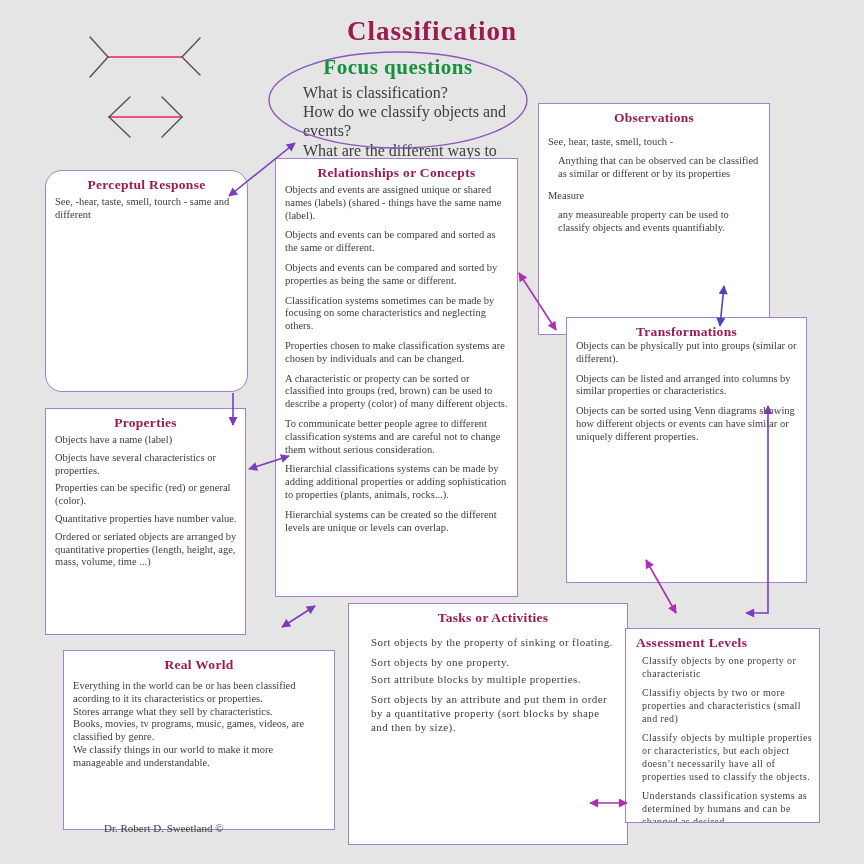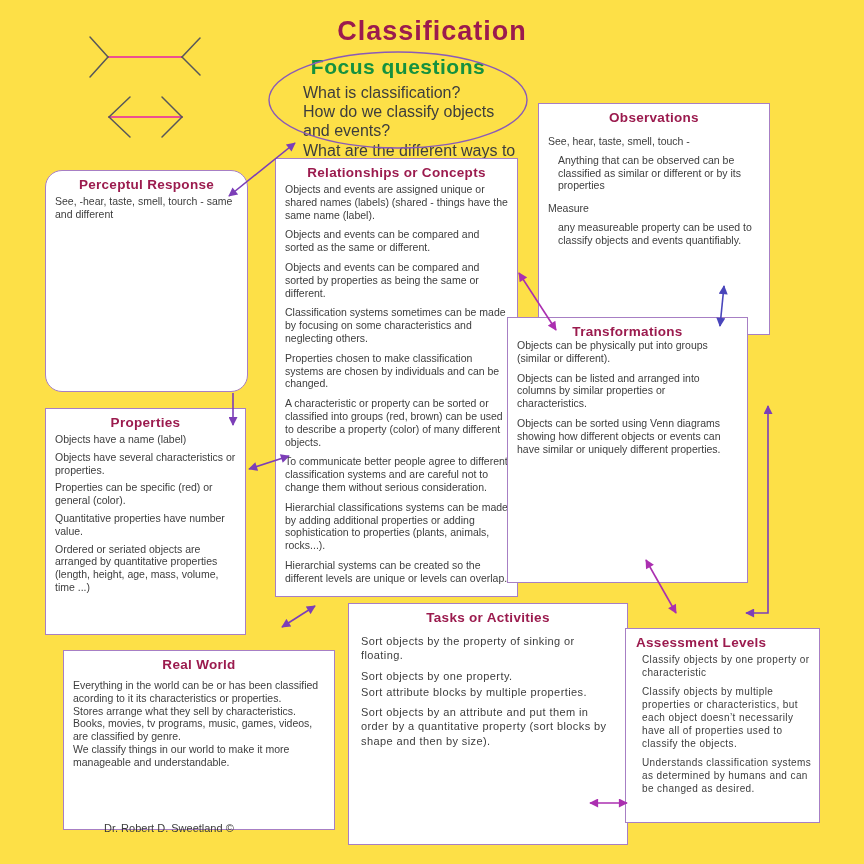--- a/index.html
+++ b/index.html
@@ -4,8 +4,8 @@
 <style>
   html,body { margin:0; padding:0; background:#ffffff; }
   .page {
-    position:relative; width:864px; height:864px; background:#fde047;
-    font-family:Liberation Sans, sans-serif; overflow:hidden;
+    position:relative; width:864px; height:864px; background:#e5e5e5;
+    font-family:Liberation Serif, serif; overflow:hidden;
   }
   .main-title {
     position:absolute; left:0; right:0; top:16px; margin:0;

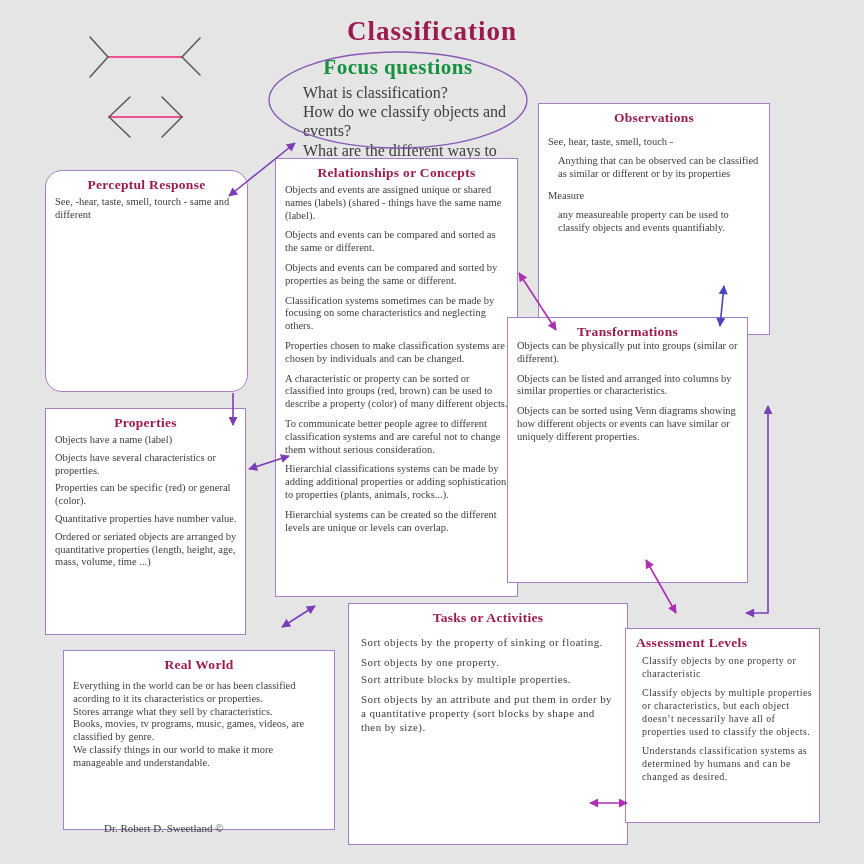--- a/index.html
+++ b/index.html
@@ -94,7 +94,7 @@
     </div>
   </div>
 
-  <div class="box" id="transformations" style="left:507px; top:317px; width:241px; height:266px;">
+  <div class="box" id="transformations" style="left:566px; top:317px; width:241px; height:266px;">
     <h2 style="margin-bottom:0;">Transformations</h2>
     <div class="pad">
       <p>Objects can be physically put into groups (similar or different).</p>

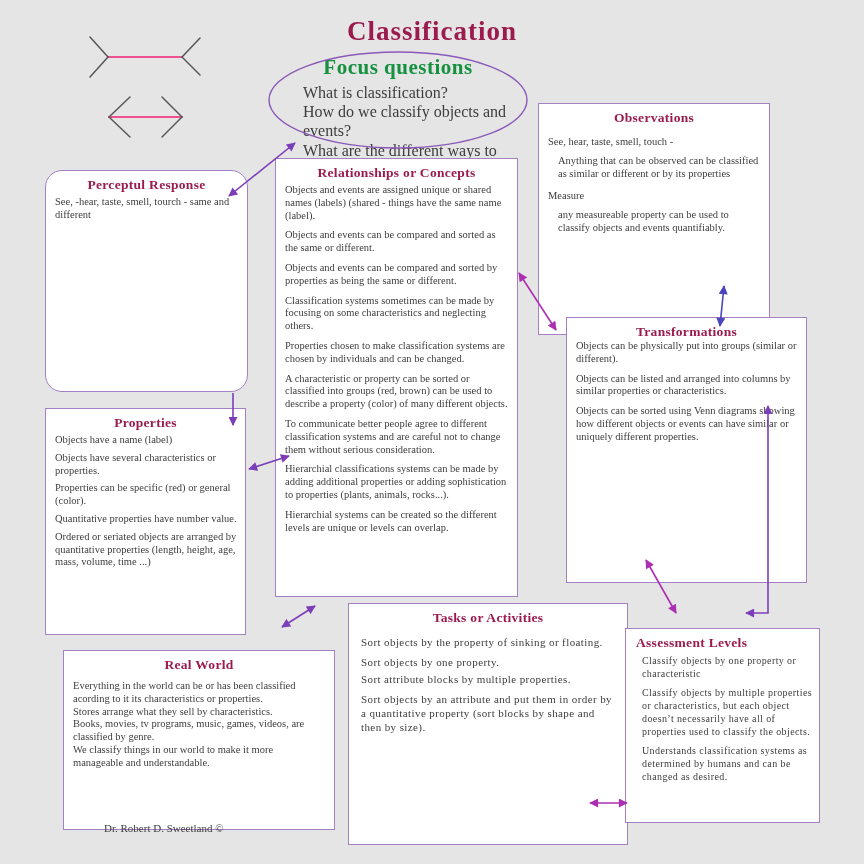--- a/index.html
+++ b/index.html
@@ -126,7 +126,7 @@
     </div>
   </div>
 
-  <div class="box comic" id="tasks" style="left:348px; top:603px; width:280px; height:242px;">
+  <div class="box comic" id="tasks" style="left:348px; top:603px; width:280px; height:242px;padding-left:10px;">
     <h2>Tasks or Activities</h2>
     <div class="pad">
       <p class="gap">Sort objects by the property of sinking or floating.</p>

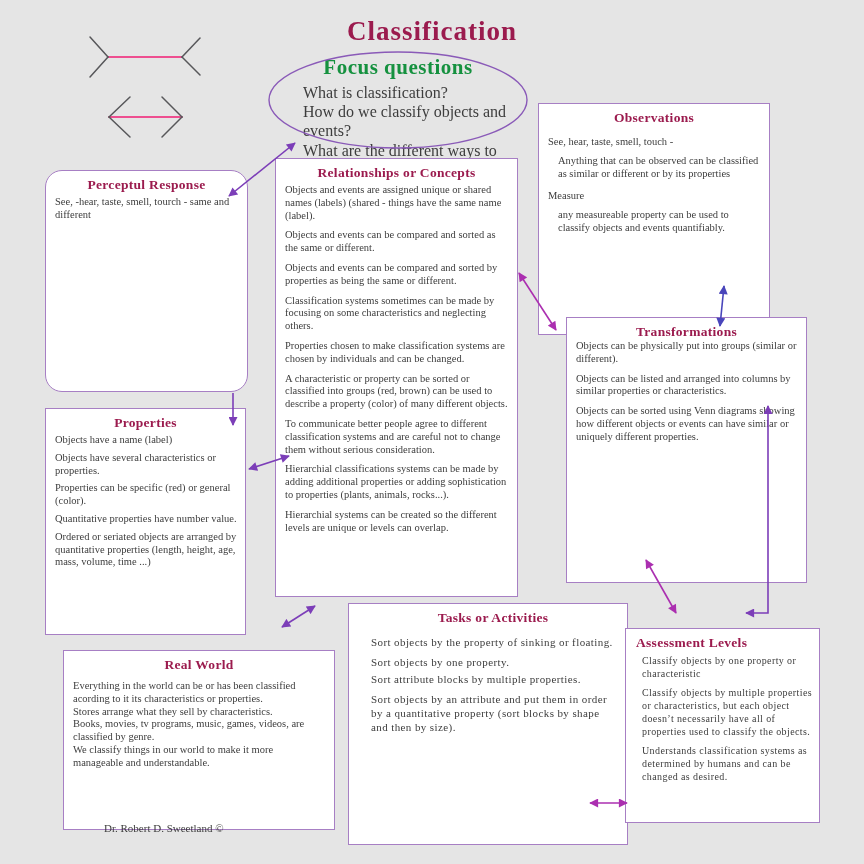--- a/index.html
+++ b/index.html
@@ -140,6 +140,7 @@
     <h2>Assessment Levels</h2>
     <div class="pad">
       <p>Classify objects by one property or characteristic</p>
+      <p>Classifiy objects by two or more properties and characteristics (small and red)</p>
       <p>Classify objects by multiple properties or characteristics, but each object doesn’t necessarily have all of properties used to classify the objects.</p>
       <p>Understands classification systems as determined by humans and can be changed as desired.</p>
     </div>

